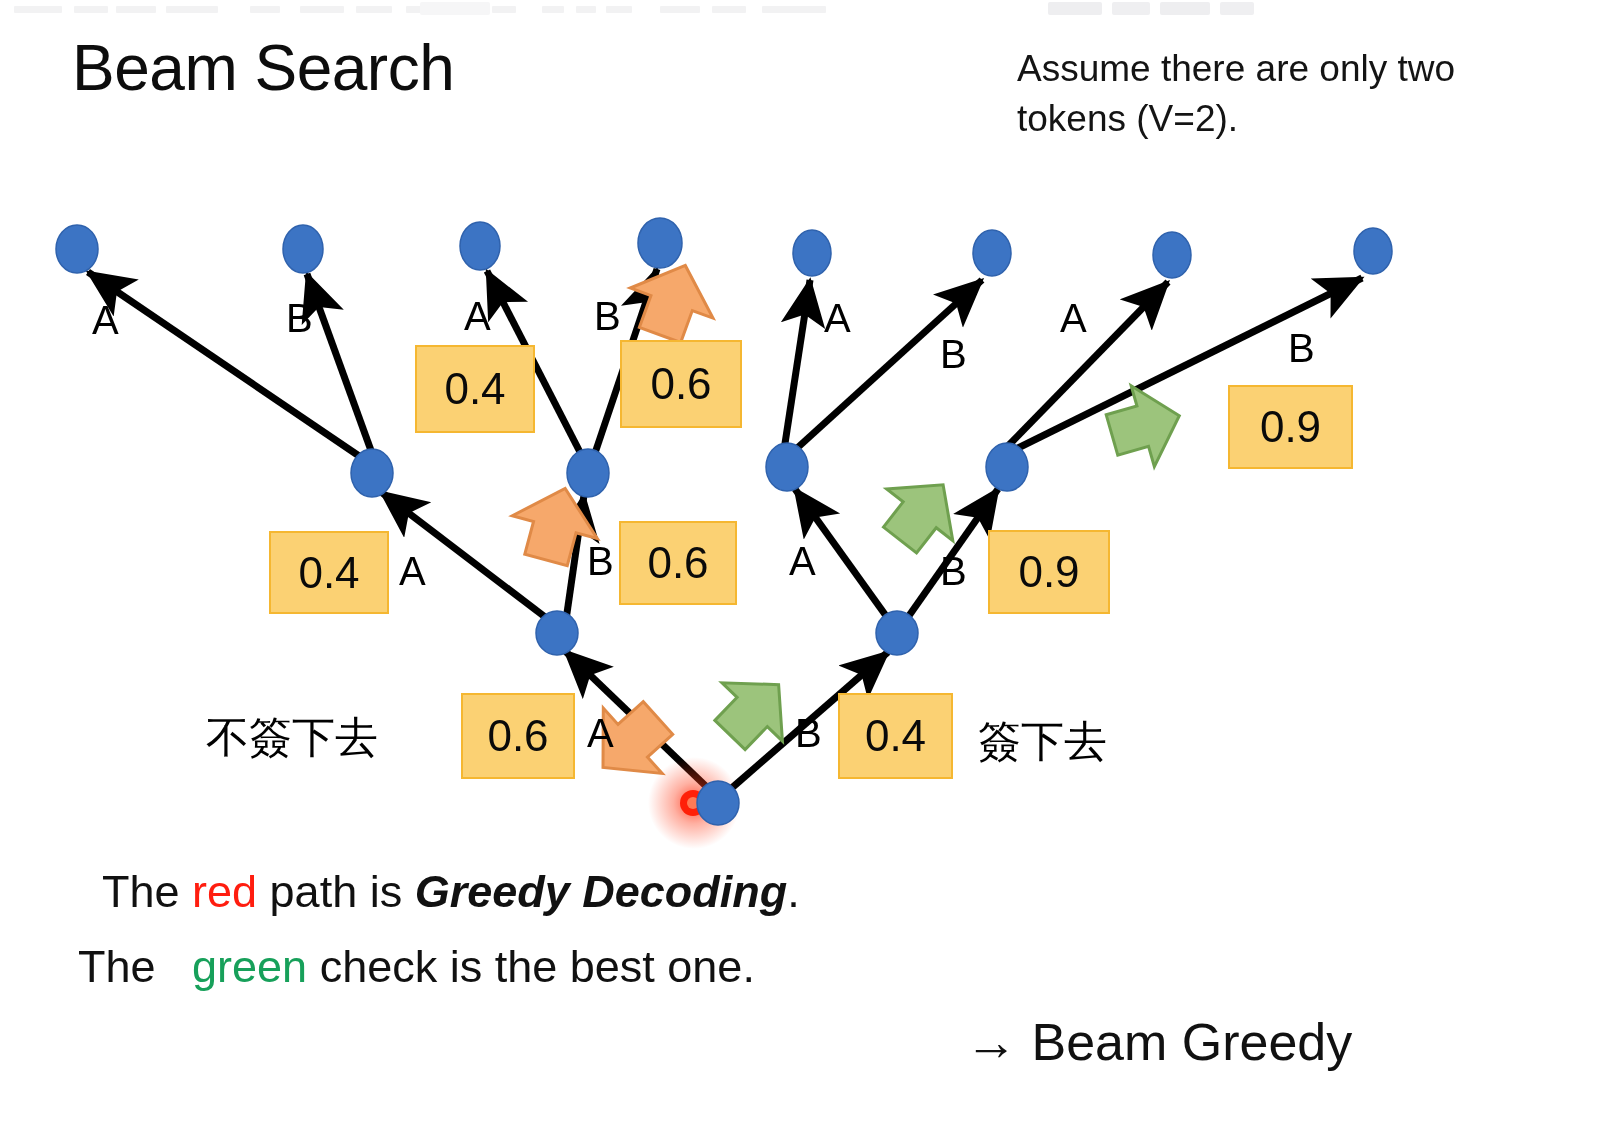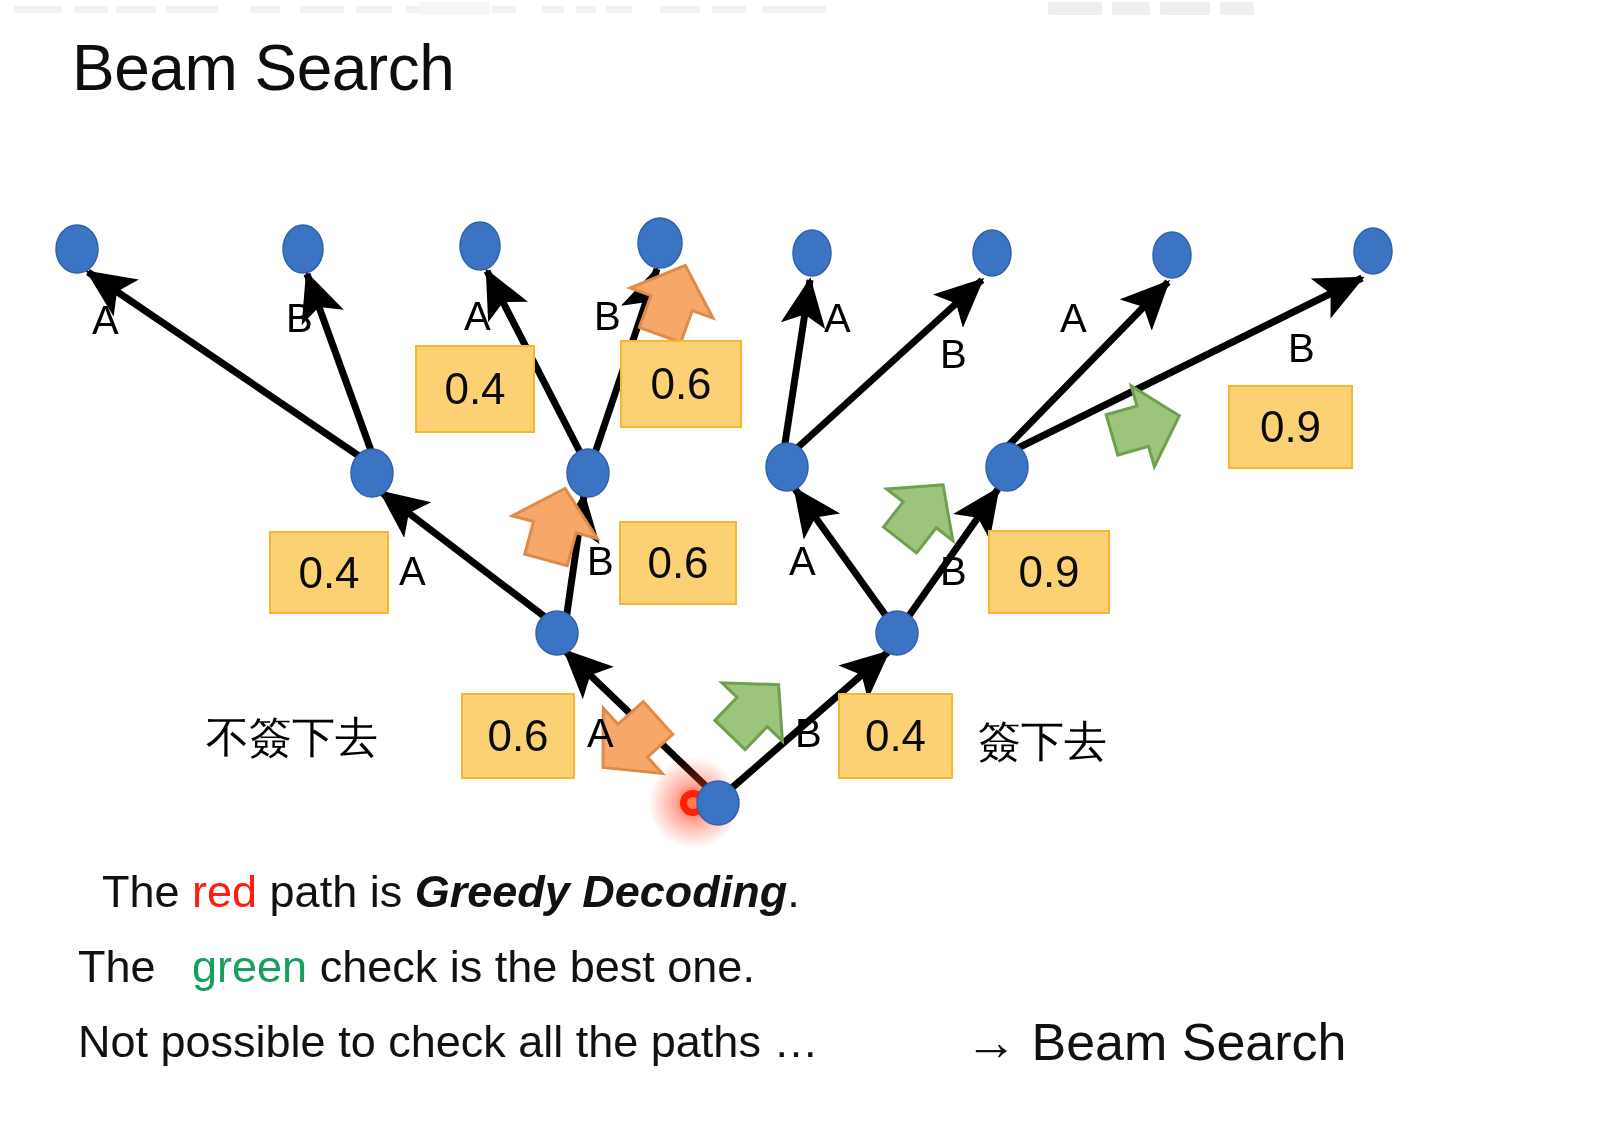--- a/index.html
+++ b/index.html
@@ -68,6 +68,7 @@
 
   <div class="title">Beam Search</div>
 
+  <div class="assume">Assume there are only two tokens (V=2).</div>
 
   <svg class="canvas" viewBox="0 0 1613 1129">
     <defs>

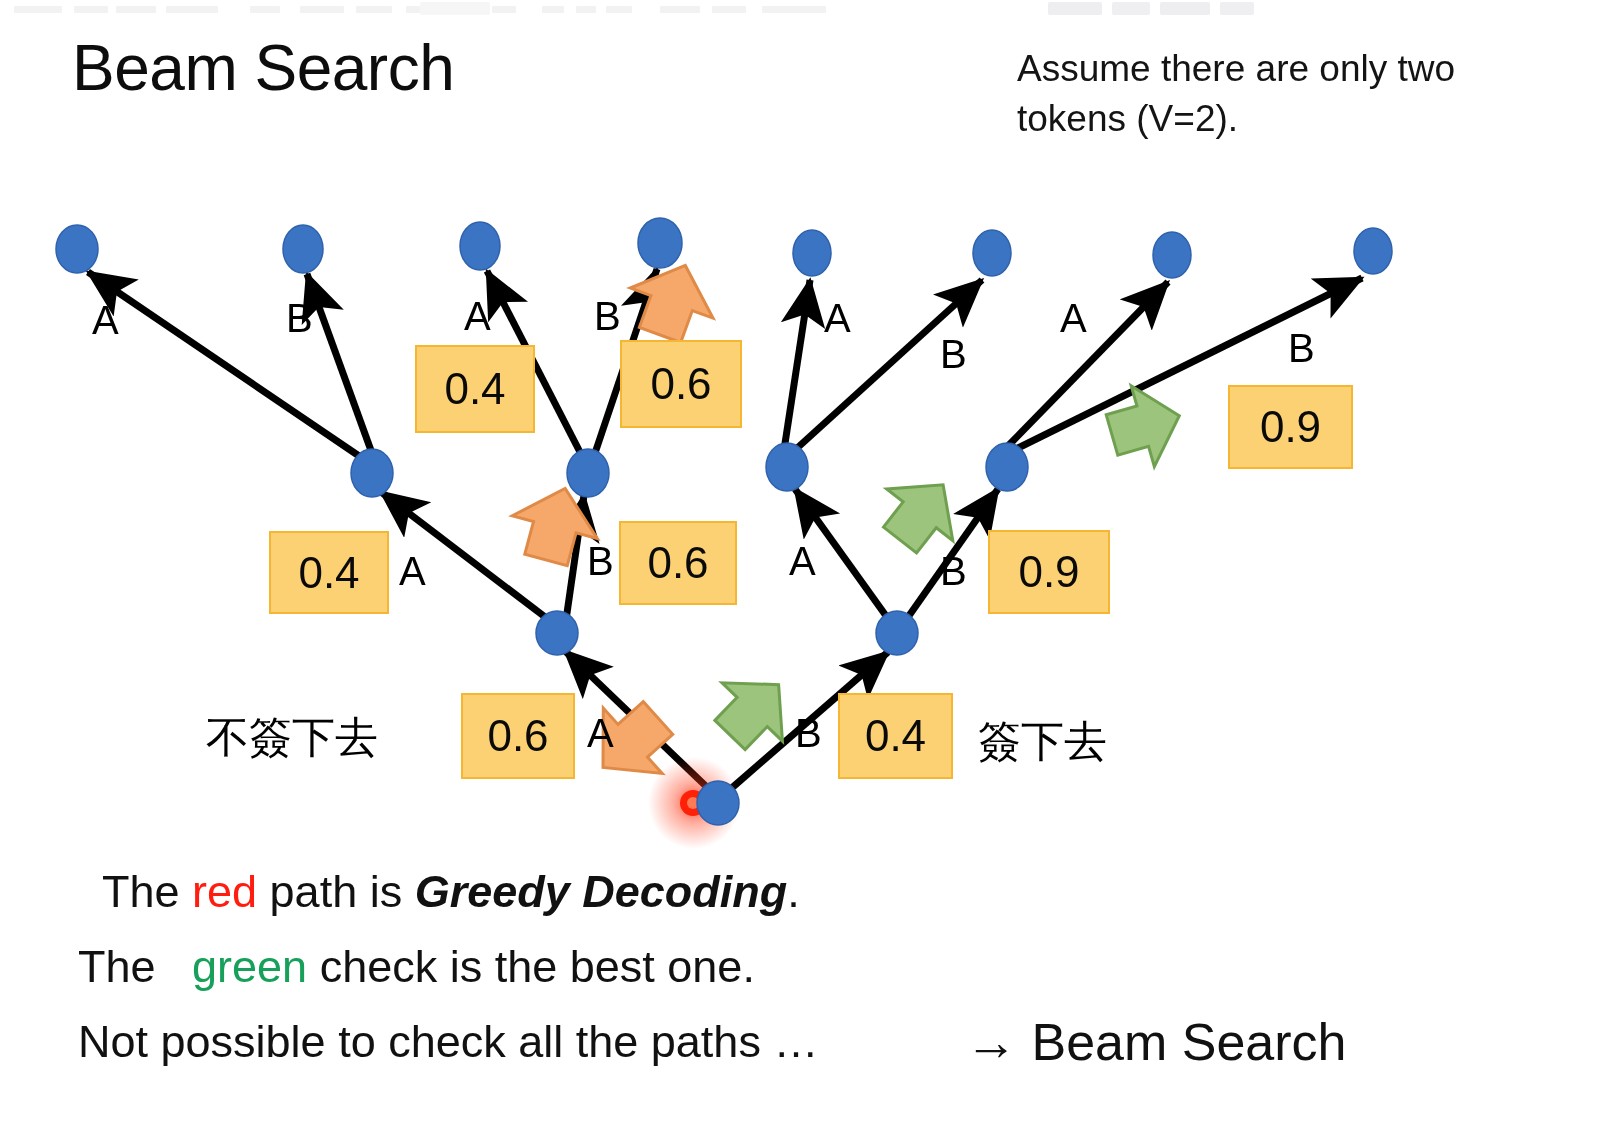--- a/index.html
+++ b/index.html
@@ -194,7 +194,6 @@
     <span>The </span><span class="green">green</span><span> check is the best one.</span>
   </div>
 
-  <div class="foot" style="top:1018px;">Not possible to check all the paths …</div>
 
   <div class="beamtag">→ Beam Search</div>
 

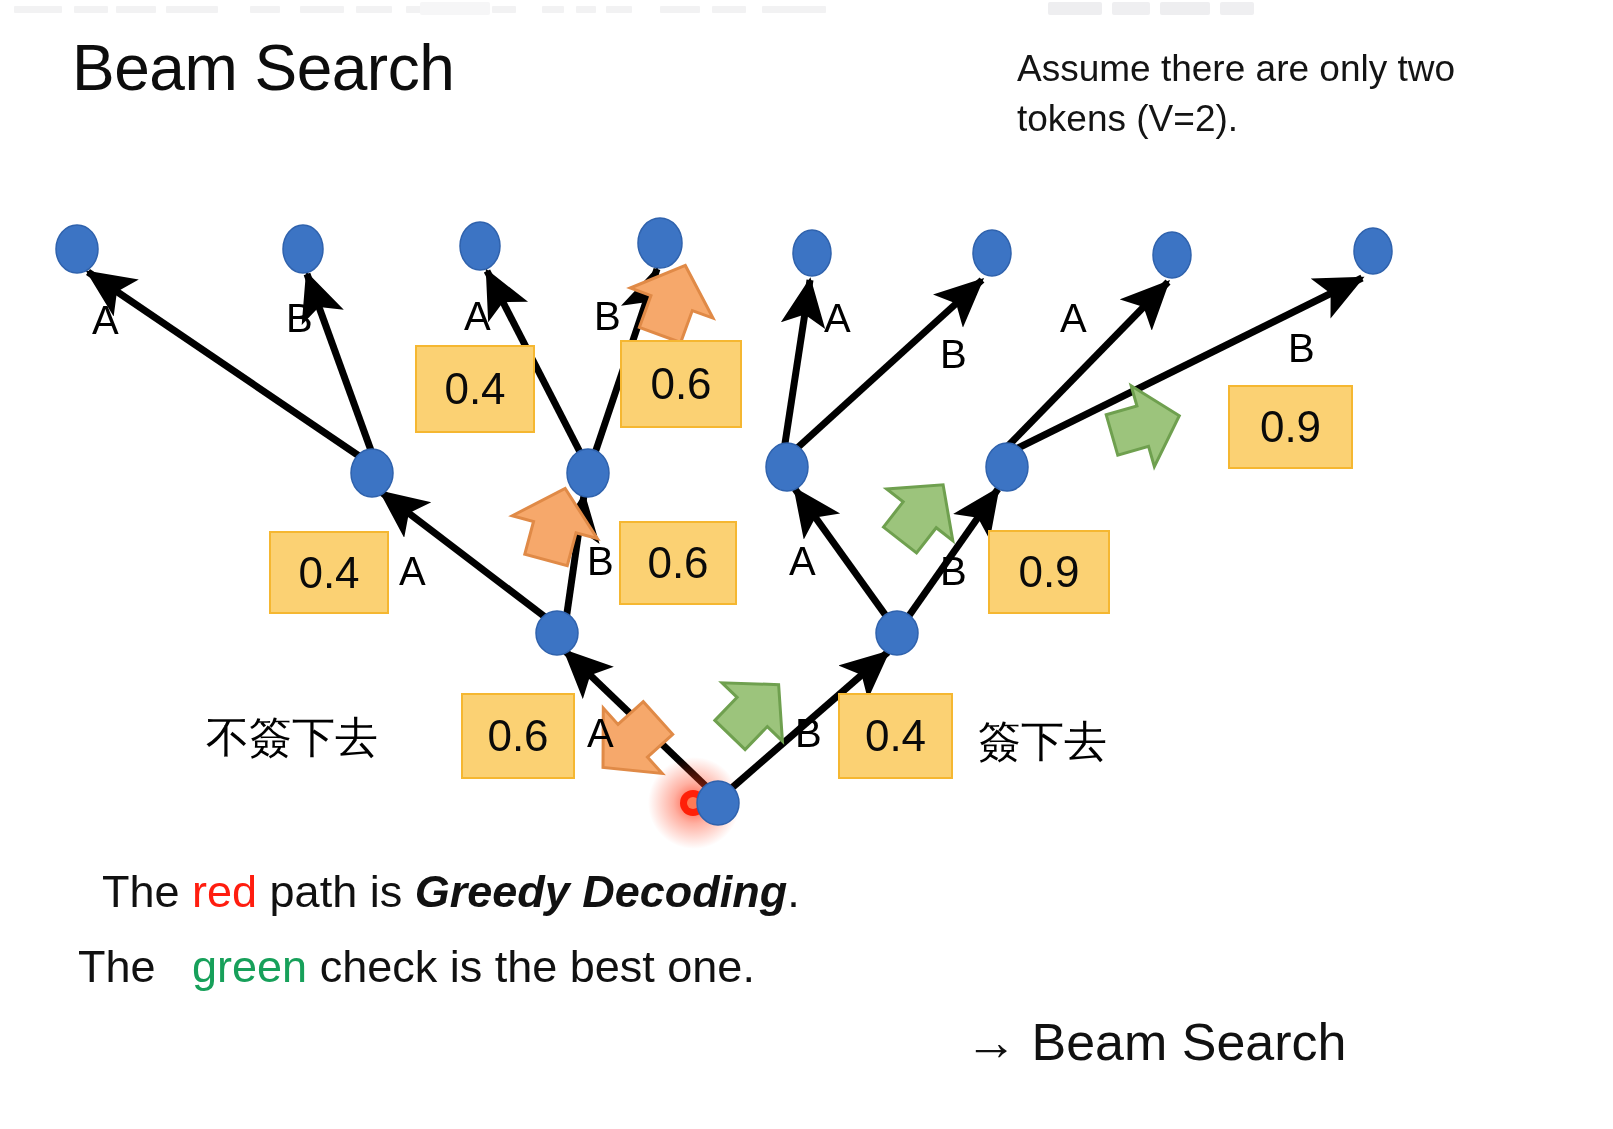--- a/index.html
+++ b/index.html
@@ -195,7 +195,7 @@
   </div>
 
 
-  <div class="beamtag">→ Beam Search</div>
+  <div class="beamtag">→ Beam Greedy</div>
 
 </div>
 

